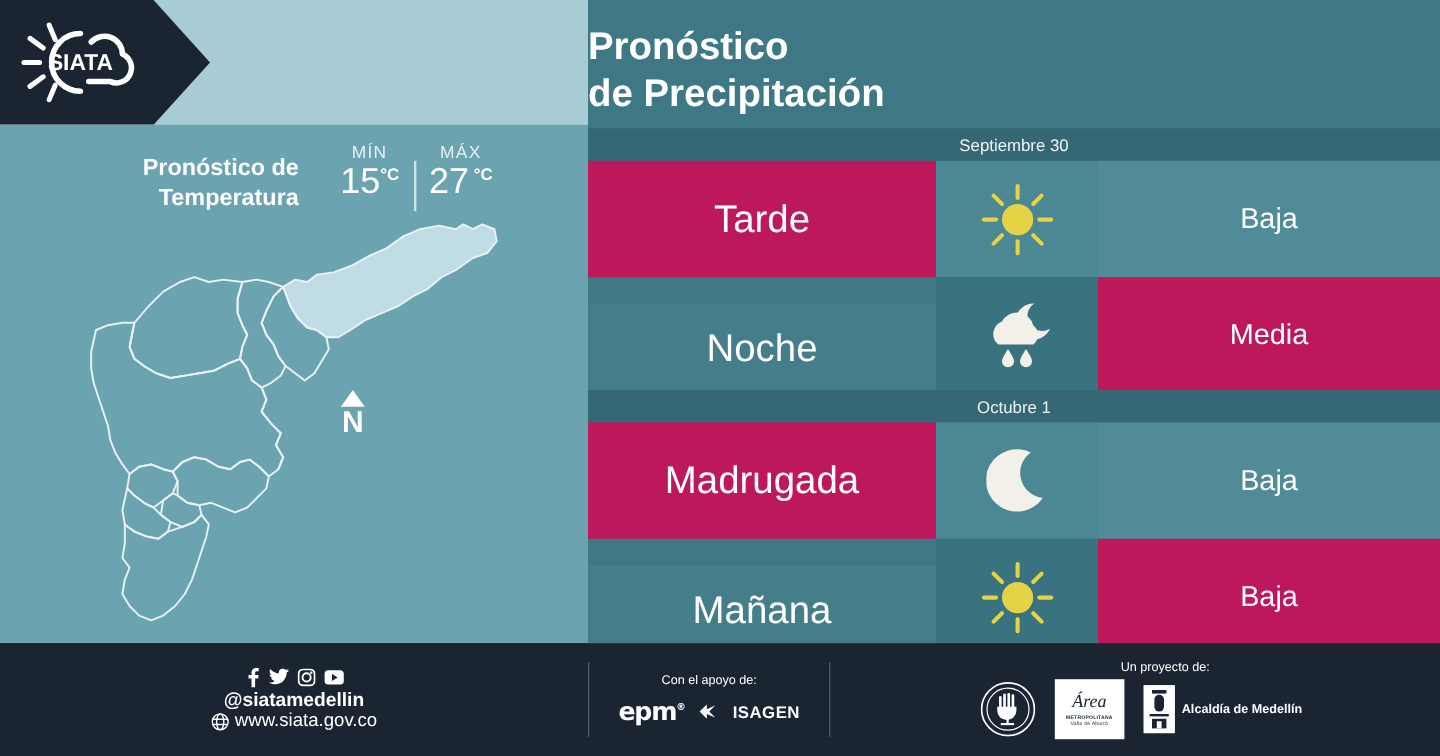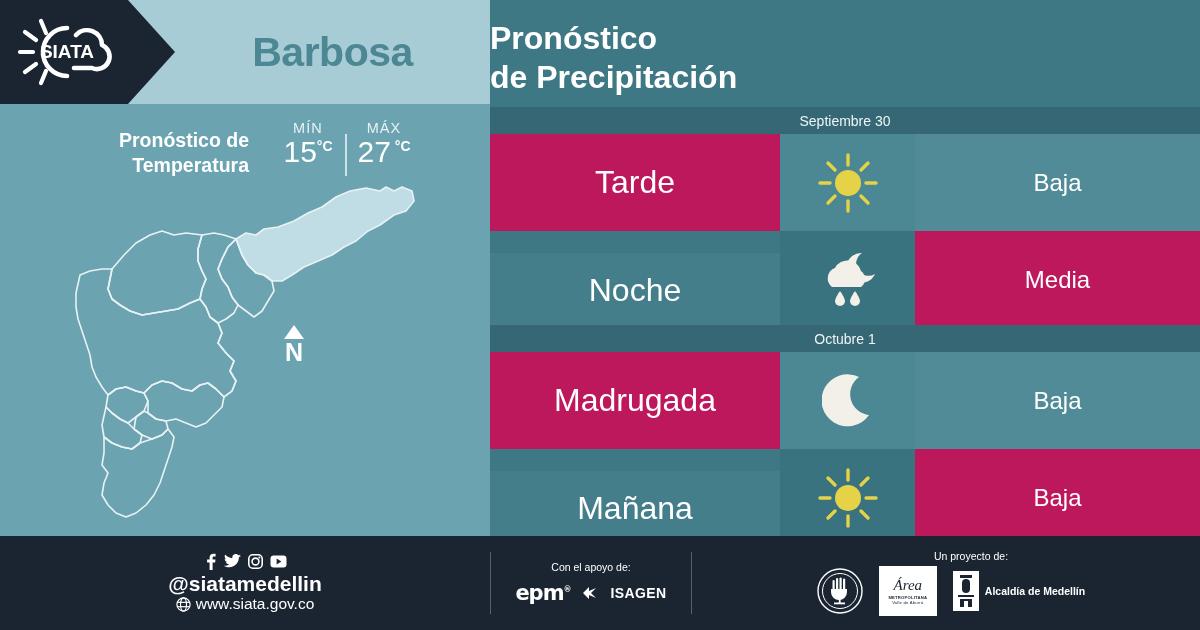--- a/index.html
+++ b/index.html
@@ -210,7 +210,6 @@
           <text x="53" y="43" fill="#ffffff" font-size="19" font-weight="bold" font-family="Liberation Sans, sans-serif" text-anchor="middle">SIATA</text>
         </svg>
       </div>
-      <div class="city-name">Barbosa</div>
     </div>
 
     <div class="temp-block">

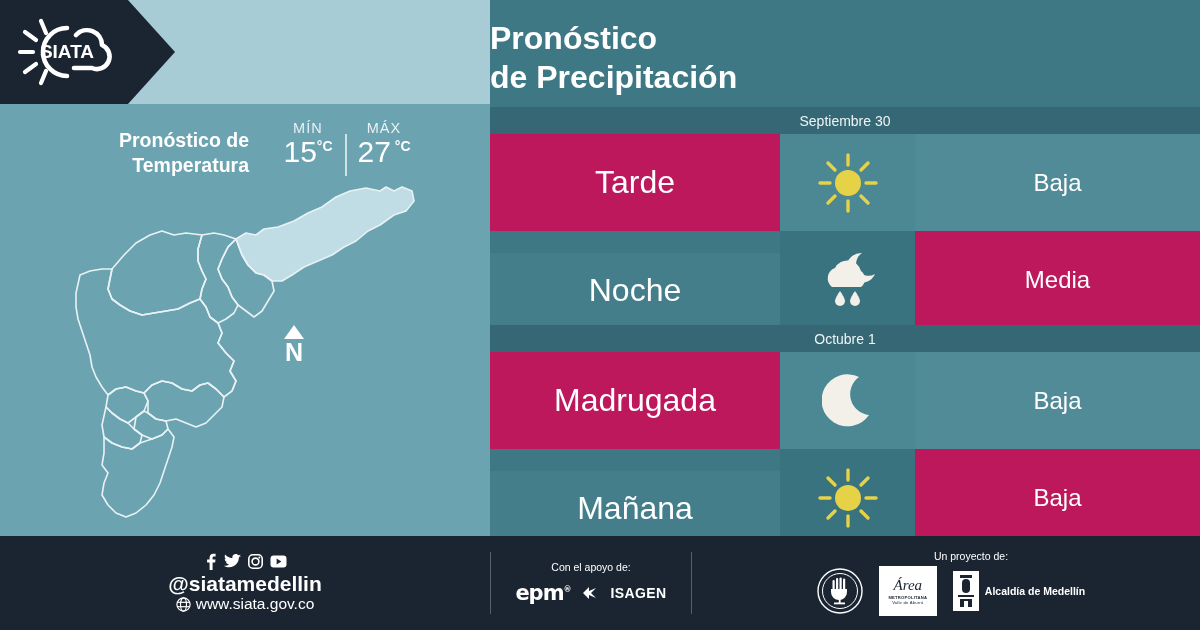--- a/index.html
+++ b/index.html
@@ -154,7 +154,7 @@
   }
   .social-icons { display: flex; gap: 7px; align-items: center; margin-bottom: 2px; }
   .social-icons svg { display: block; }
-  .handle { font-size: 21px; font-weight: bold; line-height: 1.12; }
+  .handle { font-size: 16px; font-weight: bold; line-height: 1.12; }
   .website-row { display: flex; align-items: center; gap: 5px; }
   .website { font-size: 15.5px; font-weight: normal; }
 

